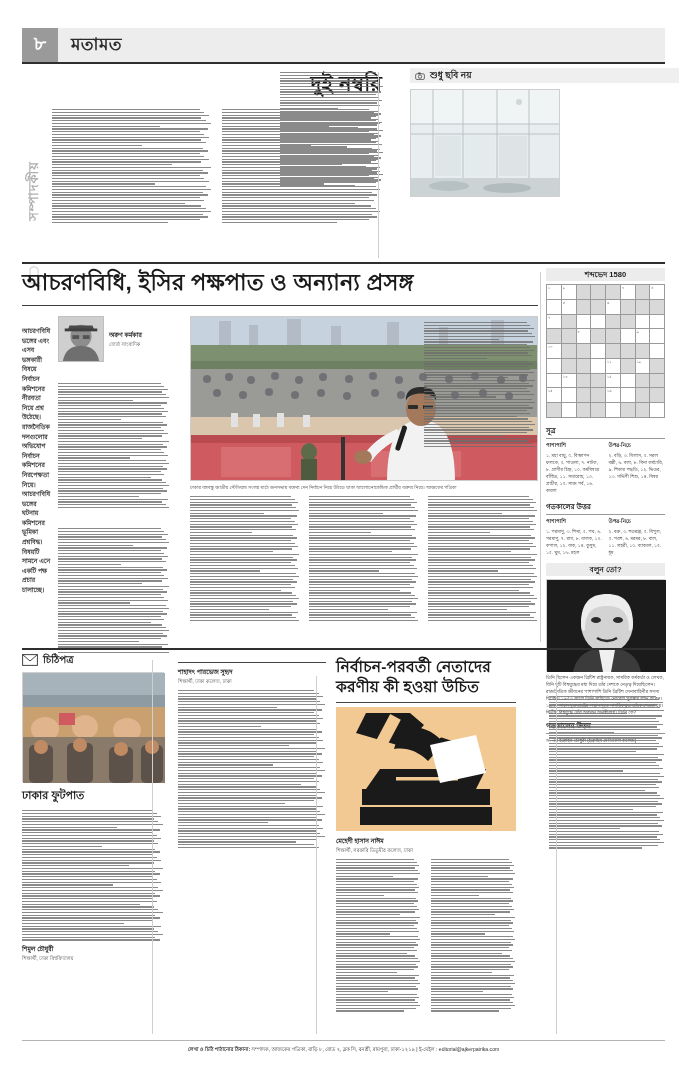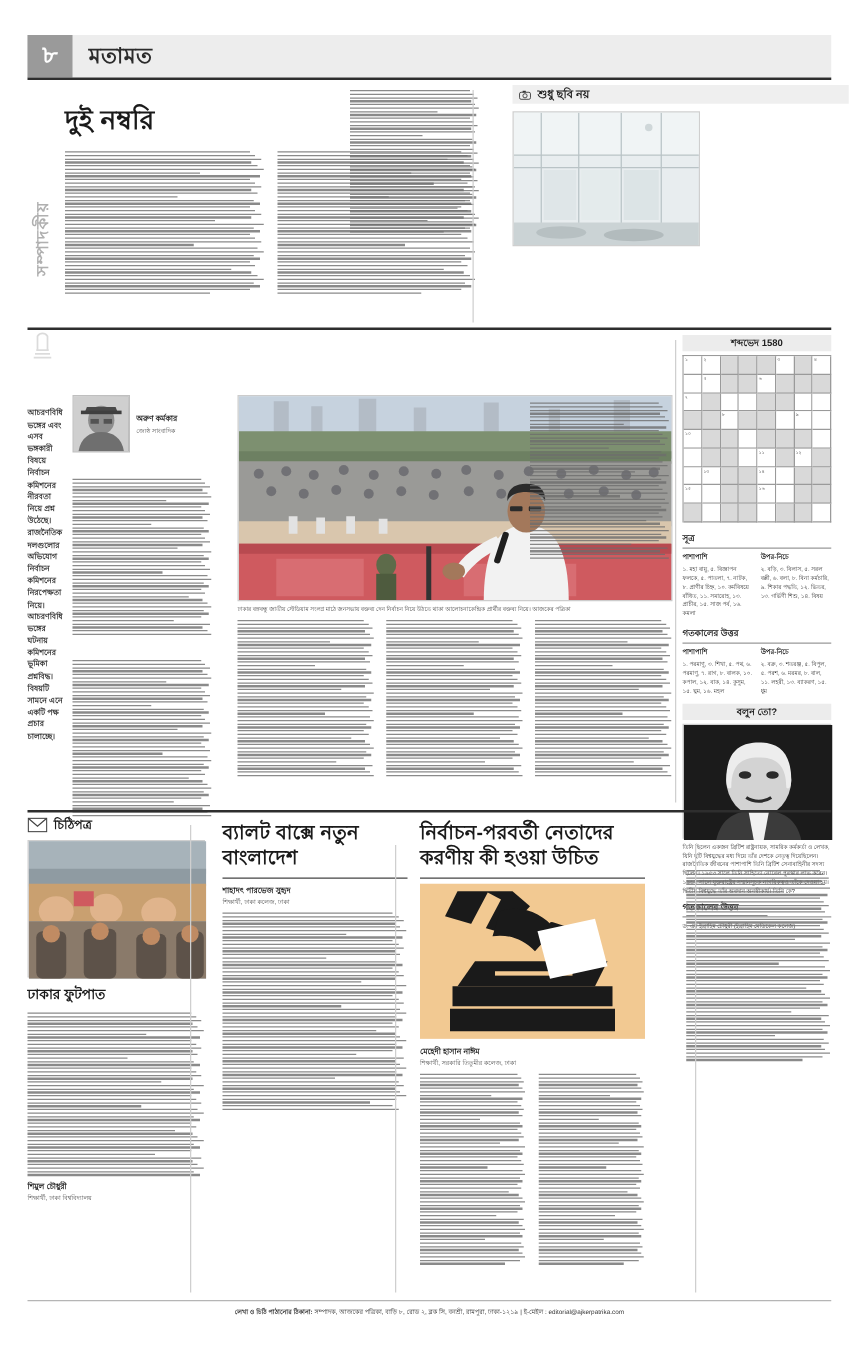--- a/index.html
+++ b/index.html
@@ -61,7 +61,7 @@
     opacity:.35;
   }
 
-  .edit-wrap { position:absolute; left:30px; top:12px; width:330px; }
+  .edit-wrap { position:absolute; left:30px; top:0; width:330px;text-align:right; }
   .edit-title { font-size:21px; font-weight:bold; letter-spacing:.2px; margin-bottom:6px; }
   .edit-standfirst { font-size:7.6px; line-height:12.5px; color:#1c1c1c; font-weight:bold; margin-bottom:7px; }
   .edit-cols { display:flex; gap:9px; }

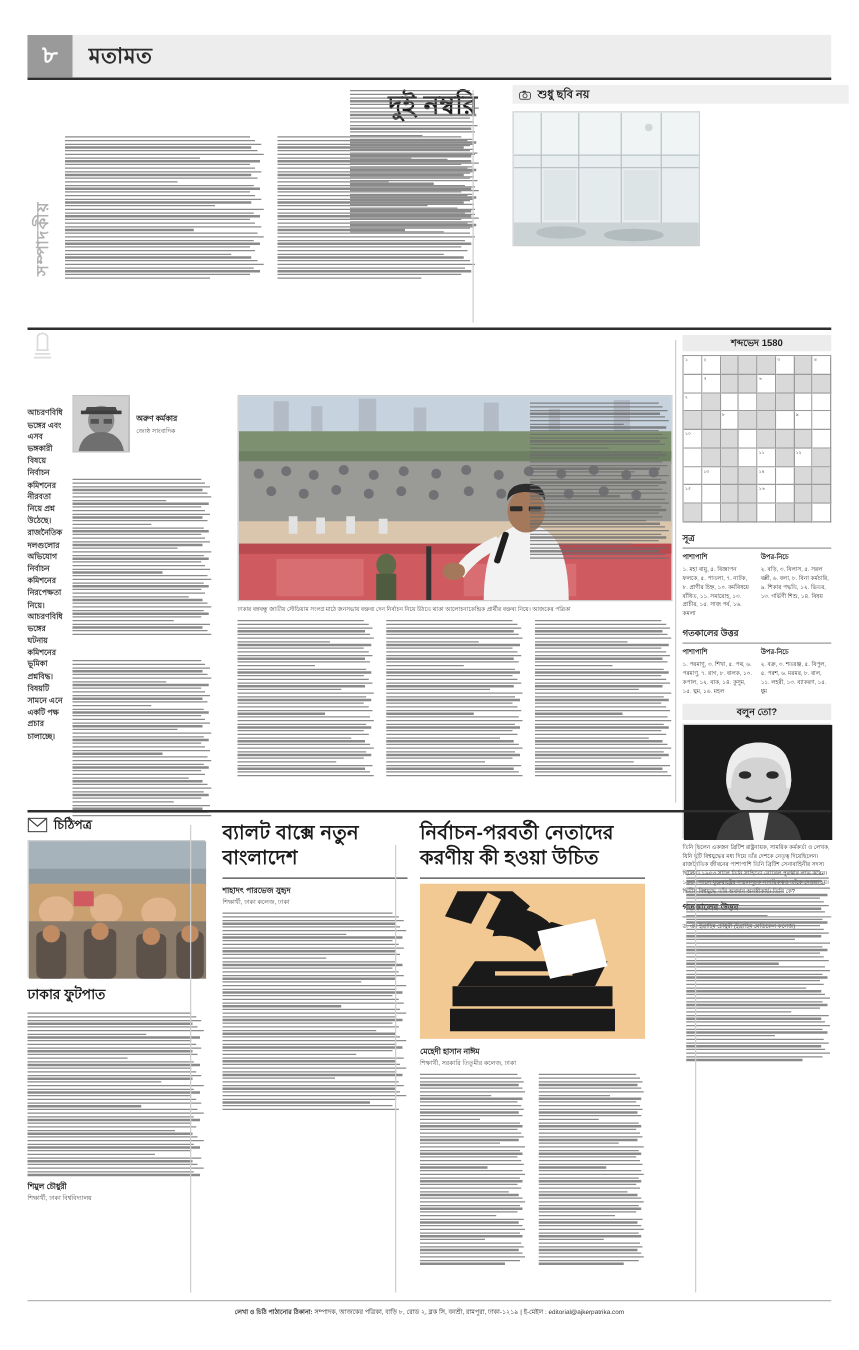--- a/index.html
+++ b/index.html
@@ -369,6 +369,10 @@
   <div class="hr-thick" style="top:262px;"></div>
 
   <div class="band-main">
+    <div class="main-left">
+      <div class="main-headline">আচরণবিধি, ইসির পক্ষপাত ও অন্যান্য প্রসঙ্গ</div>
+      <div class="main-rule"></div>
+    </div>
 
     <div class="kicker">আচরণবিধি ভঙ্গের এবং এসব ভঙ্গকারী বিষয়ে নির্বাচন কমিশনের নীরবতা নিয়ে প্রশ্ন উঠেছে। রাজনৈতিক দলগুলোর অভিযোগ নির্বাচন কমিশনের নিরপেক্ষতা নিয়ে। আচরণবিধি ভঙ্গের ঘটনায় কমিশনের ভূমিকা প্রশ্নবিদ্ধ। বিষয়টি সামনে এনে একটি পক্ষ প্রচার চালাচ্ছে।</div>
 

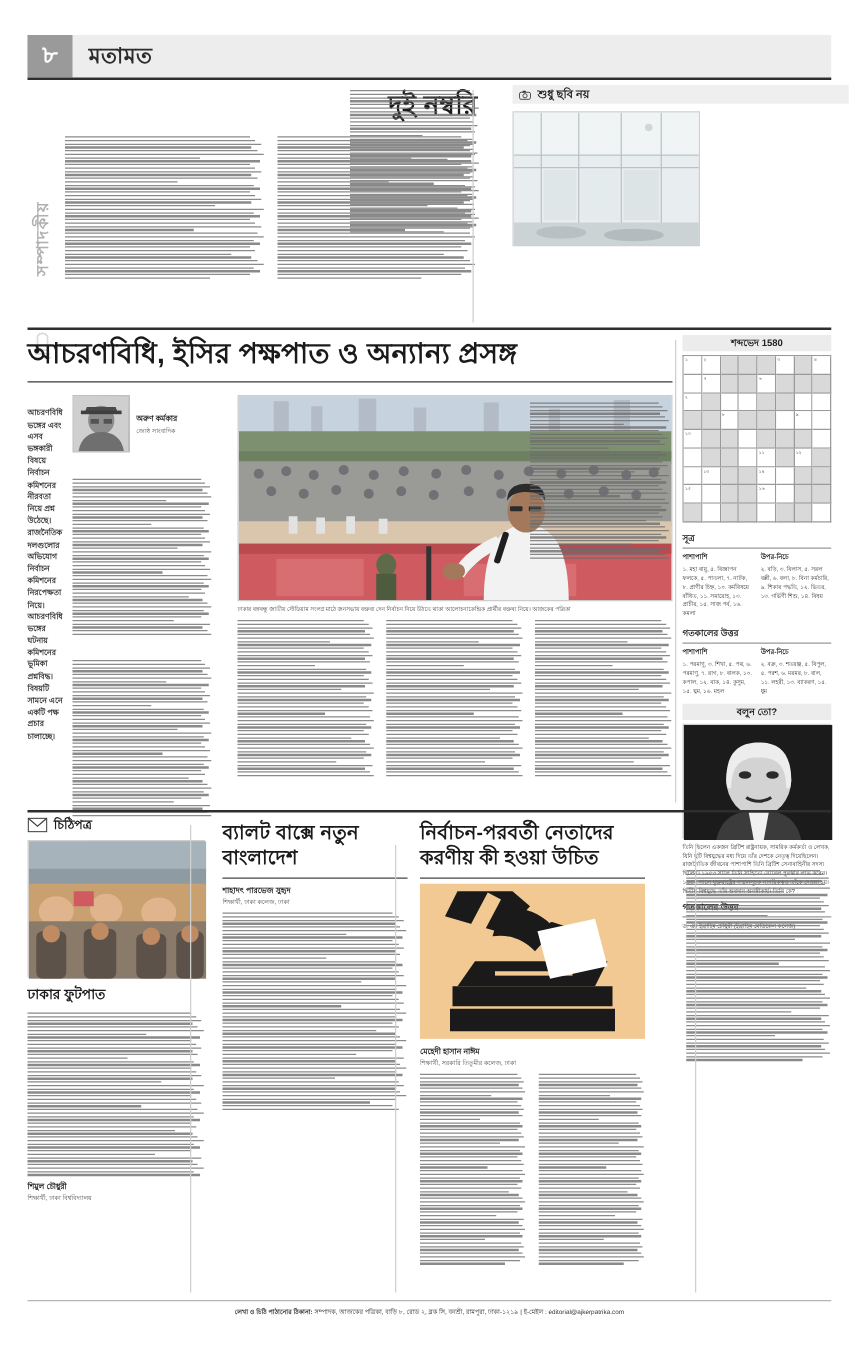--- a/index.html
+++ b/index.html
@@ -1027,7 +1027,6 @@
 
       <div class="reader-cols">
         <div class="rc-a">
-          <div class="r-head">ব্যালট বাক্সে নতুন বাংলাদেশ</div>
           <div class="r-rule"></div>
           <div class="r-byline">শাহাদৎ পারভেজ সুহৃদ</div>
           <div class="r-byrole">শিক্ষার্থী, ঢাকা কলেজ, ঢাকা</div>

